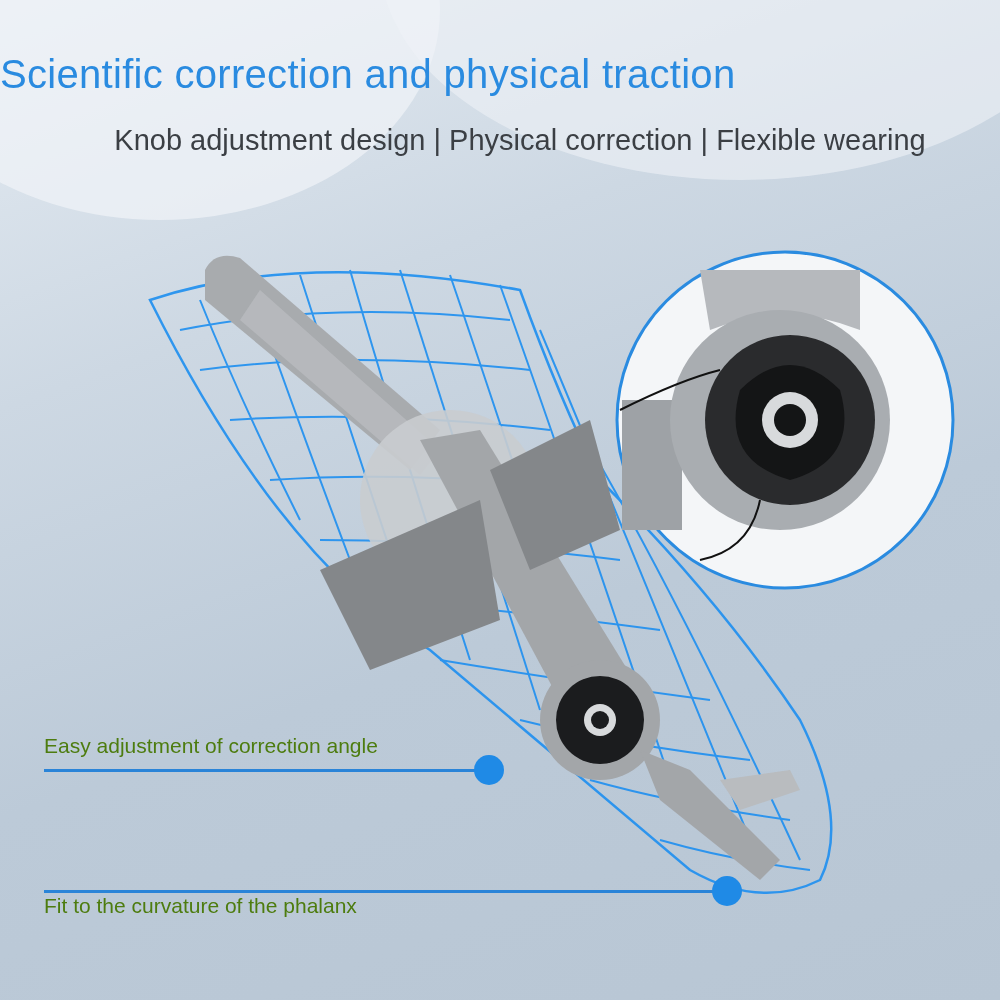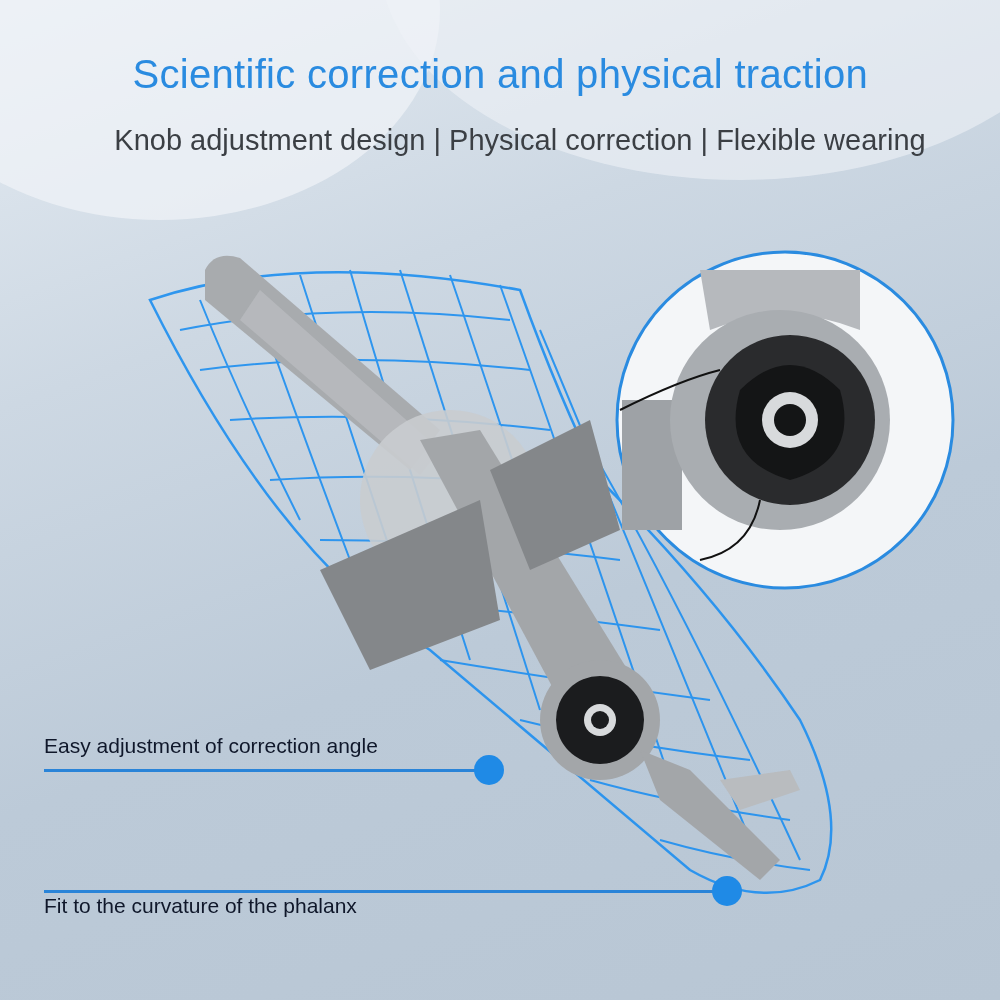--- a/index.html
+++ b/index.html
@@ -7,7 +7,7 @@
     background:linear-gradient(160deg,#e4ebf2 0%,#cdd8e3 30%,#bccad8 60%,#b8c6d4 100%);
     font-family:"Liberation Sans",sans-serif;}
   .bg-blob{position:absolute;border-radius:50%;}
-  .title{position:absolute;left:0;width:868px;top:52px;text-align:right;
+  .title{position:absolute;left:0;width:868px;top:52px;text-align:left;
     font-size:40px;color:#2a8be0;letter-spacing:0.3px;}
   .subtitle{position:absolute;left:0;width:1040px;top:124px;text-align:center;
     font-size:29px;color:#3b3f44;}

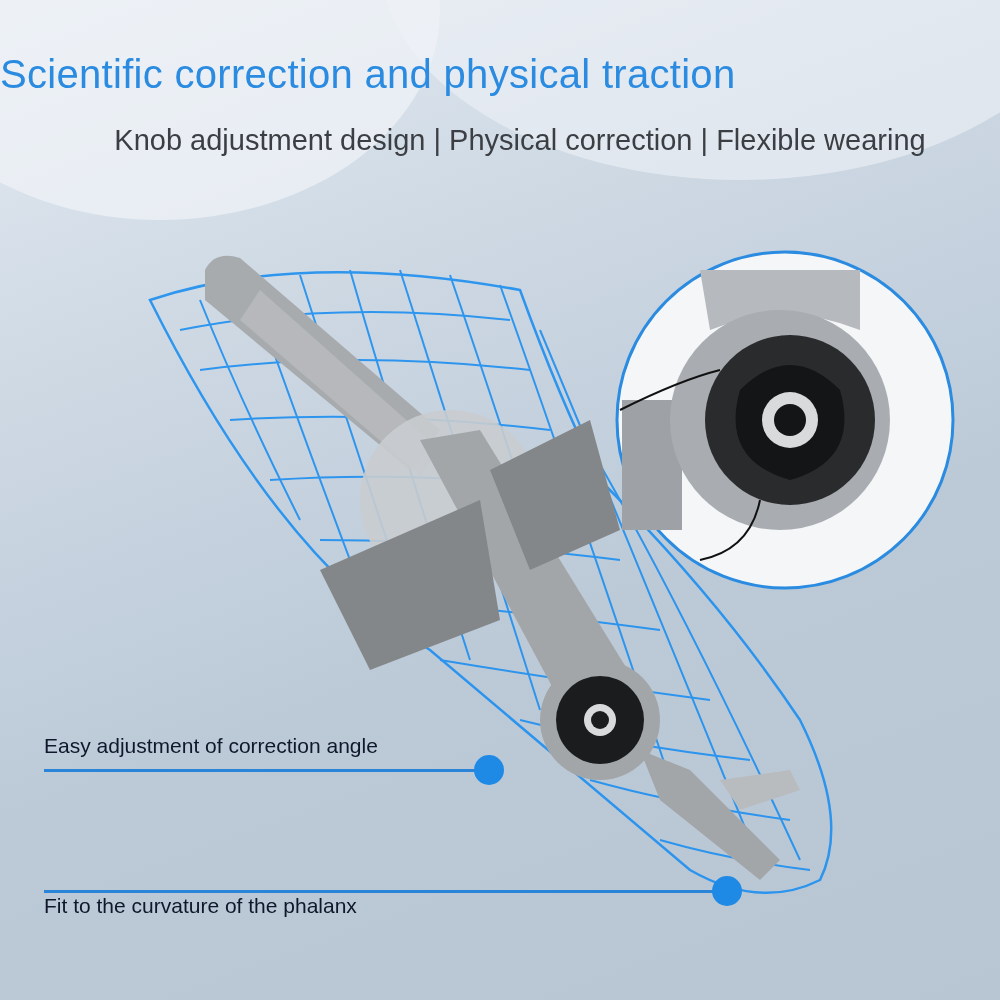--- a/index.html
+++ b/index.html
@@ -11,7 +11,7 @@
     font-size:40px;color:#2a8be0;letter-spacing:0.3px;}
   .subtitle{position:absolute;left:0;width:1040px;top:124px;text-align:center;
     font-size:29px;color:#3b3f44;}
-  .callout-text{position:absolute;left:44px;font-size:21px;color:#0f172a;}
+  .callout-text{position:absolute;left:44px;font-size:21px;color:#4d7c0f;}
   .callout-line{position:absolute;left:44px;height:3px;background:#2a84d8;}
   .callout-dot{position:absolute;width:30px;height:30px;border-radius:50%;background:#1f8ae6;}
   svg{position:absolute;left:0;top:0;}

